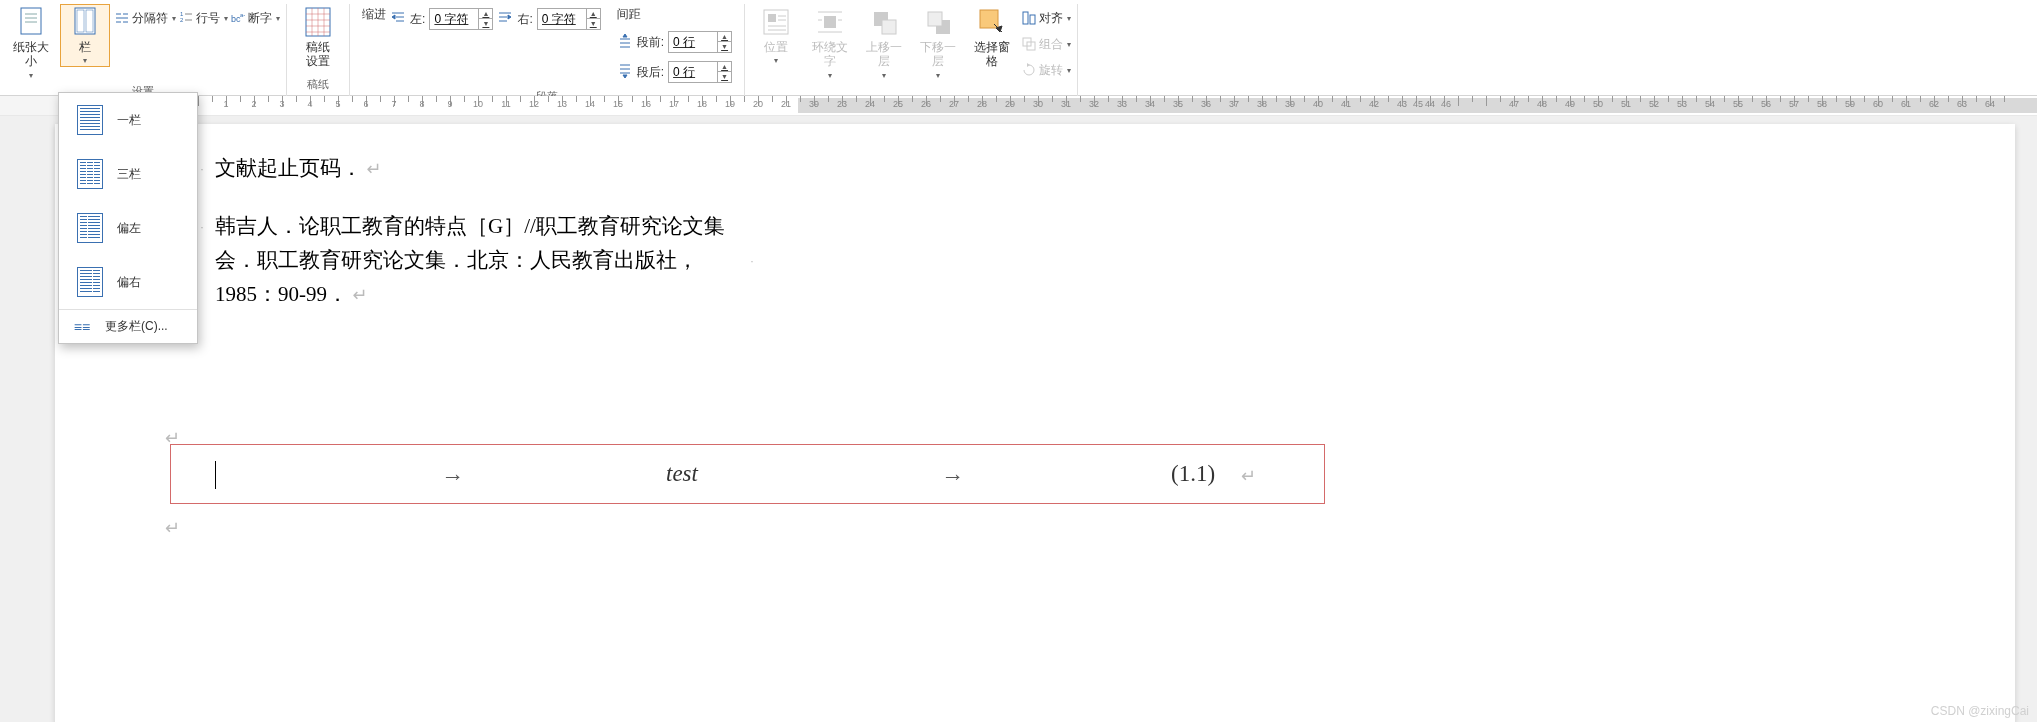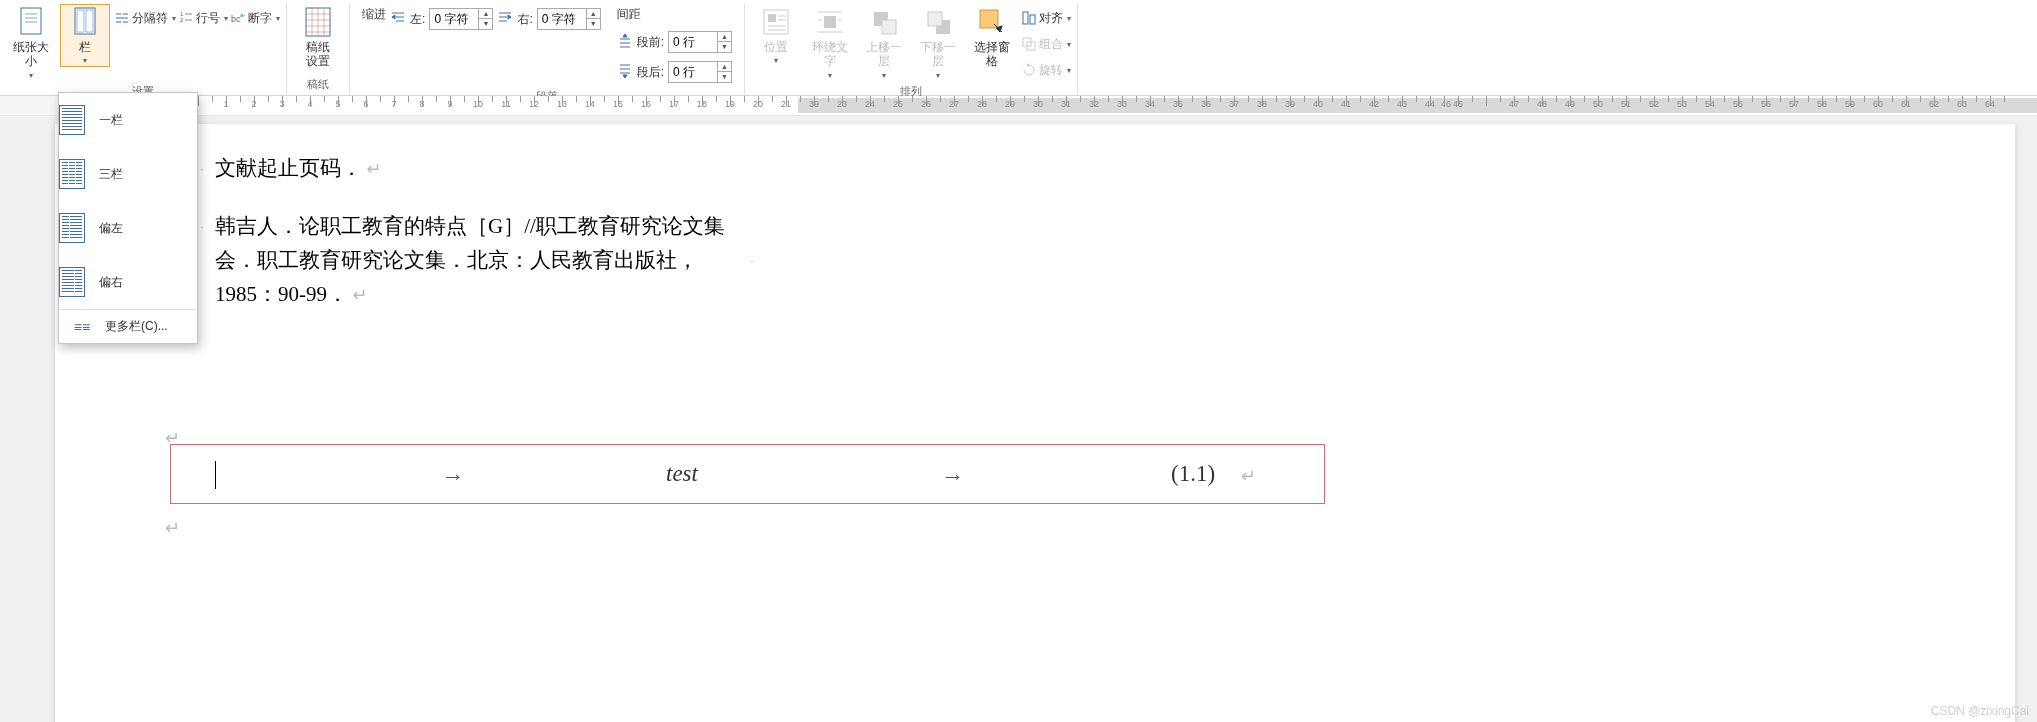--- a/index.html
+++ b/index.html
@@ -22,7 +22,7 @@
 
   .spin-row { display: flex; align-items: center; gap: 4px; height: 26px; }
   .spin-row .lbl { font-size: 12px; }
-  .spin-input { display: flex; align-items: center; border: 1px solid #aaa; background: #fff; height: 22px; }
+  .spin-input { display: flex; align-items: center; border: 1px solid #aaa; background: #fff; height: 22px; text-decoration: underline; }
   .spin-input input { border: none; width: 48px; font-size: 12px; padding: 0 4px; outline: none; }
   .spin-btns { display: flex; flex-direction: column; width: 14px; border-left: 1px solid #aaa; }
   .spin-btns span { height: 10px; font-size: 7px; text-align: center; line-height: 10px; cursor: pointer; color: #555; }

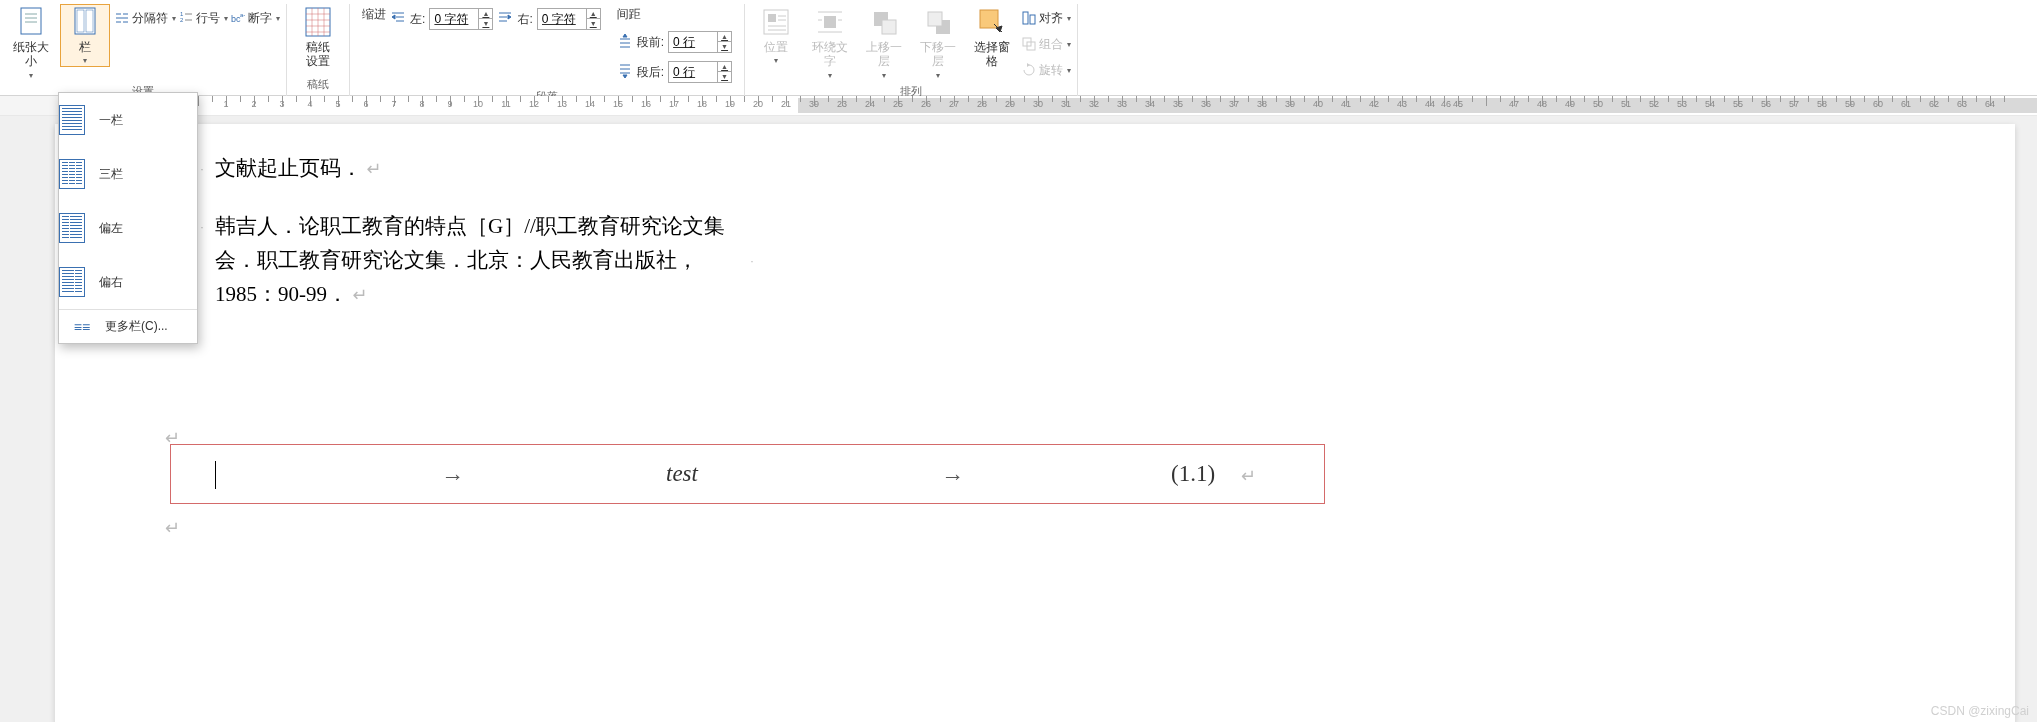--- a/index.html
+++ b/index.html
@@ -300,7 +300,6 @@
         </div>
       </div>
     </div>
-    <div class="group-label">排列</div>
   </div>
 
 </div>

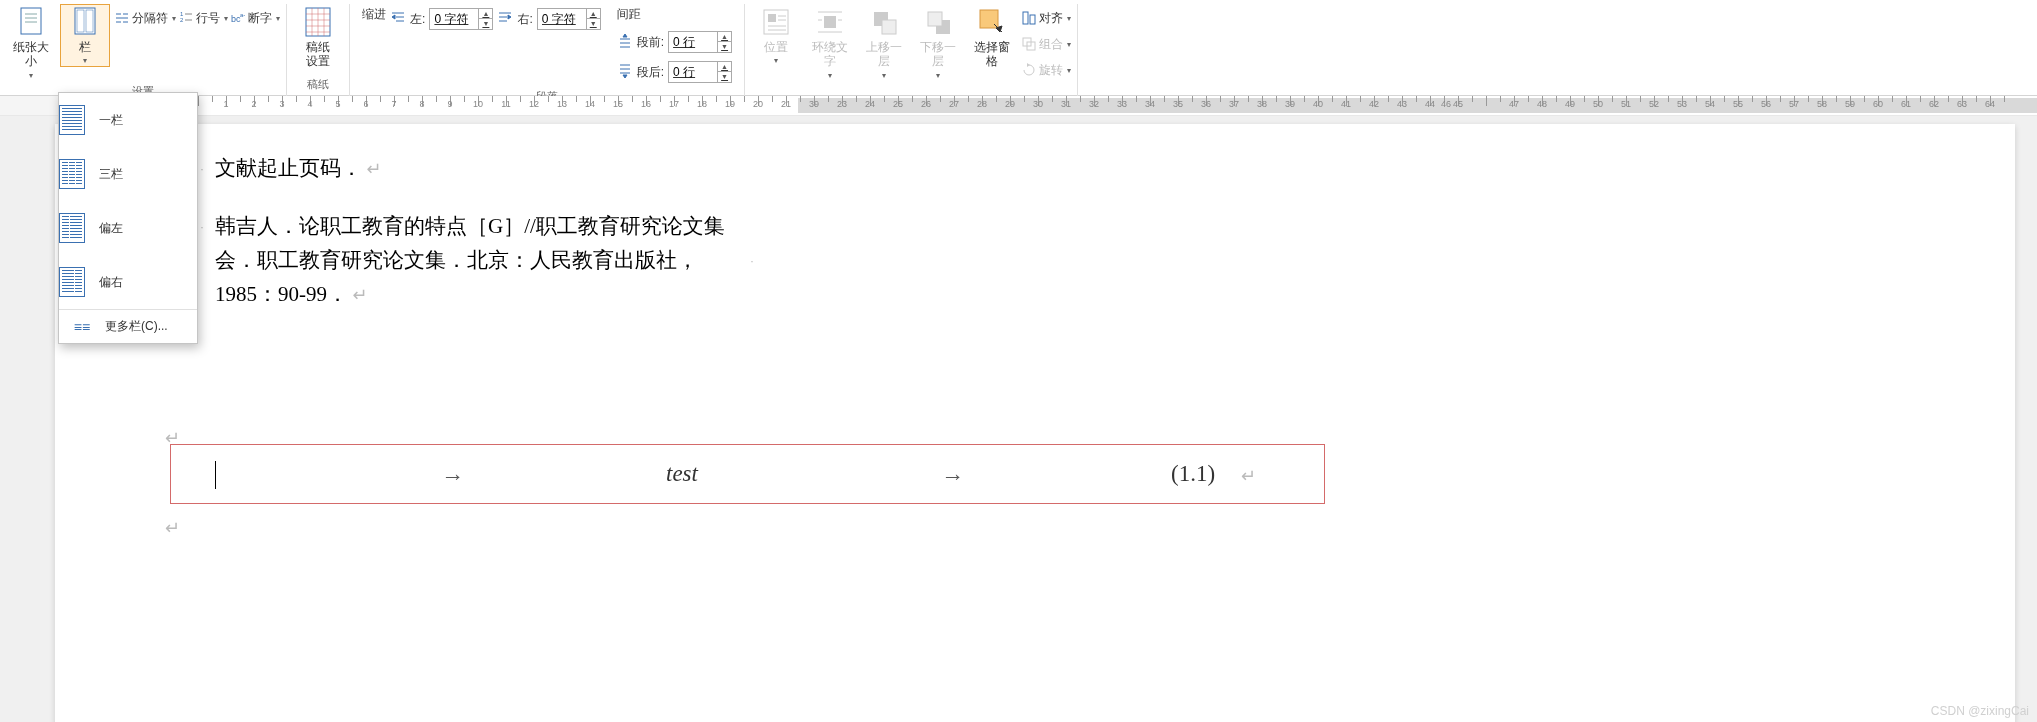--- a/index.html
+++ b/index.html
@@ -443,7 +443,7 @@
       <div class="tick-num" style="left: 1232px;">44</div>
       <div class="tick" style="left: 1246px;"></div>
       <div class="tick big" style="left: 1260px;"></div>
-      <div class="tick-num" style="left: 1260px;">45</div>
+      <div class="tick-num" style="left: 1220px;">45</div>
       <div class="tick" style="left: 1274px;"></div>
       <div class="tick big" style="left: 1288px;"></div>
       <div class="tick-num" style="left: 1248px;">46</div>

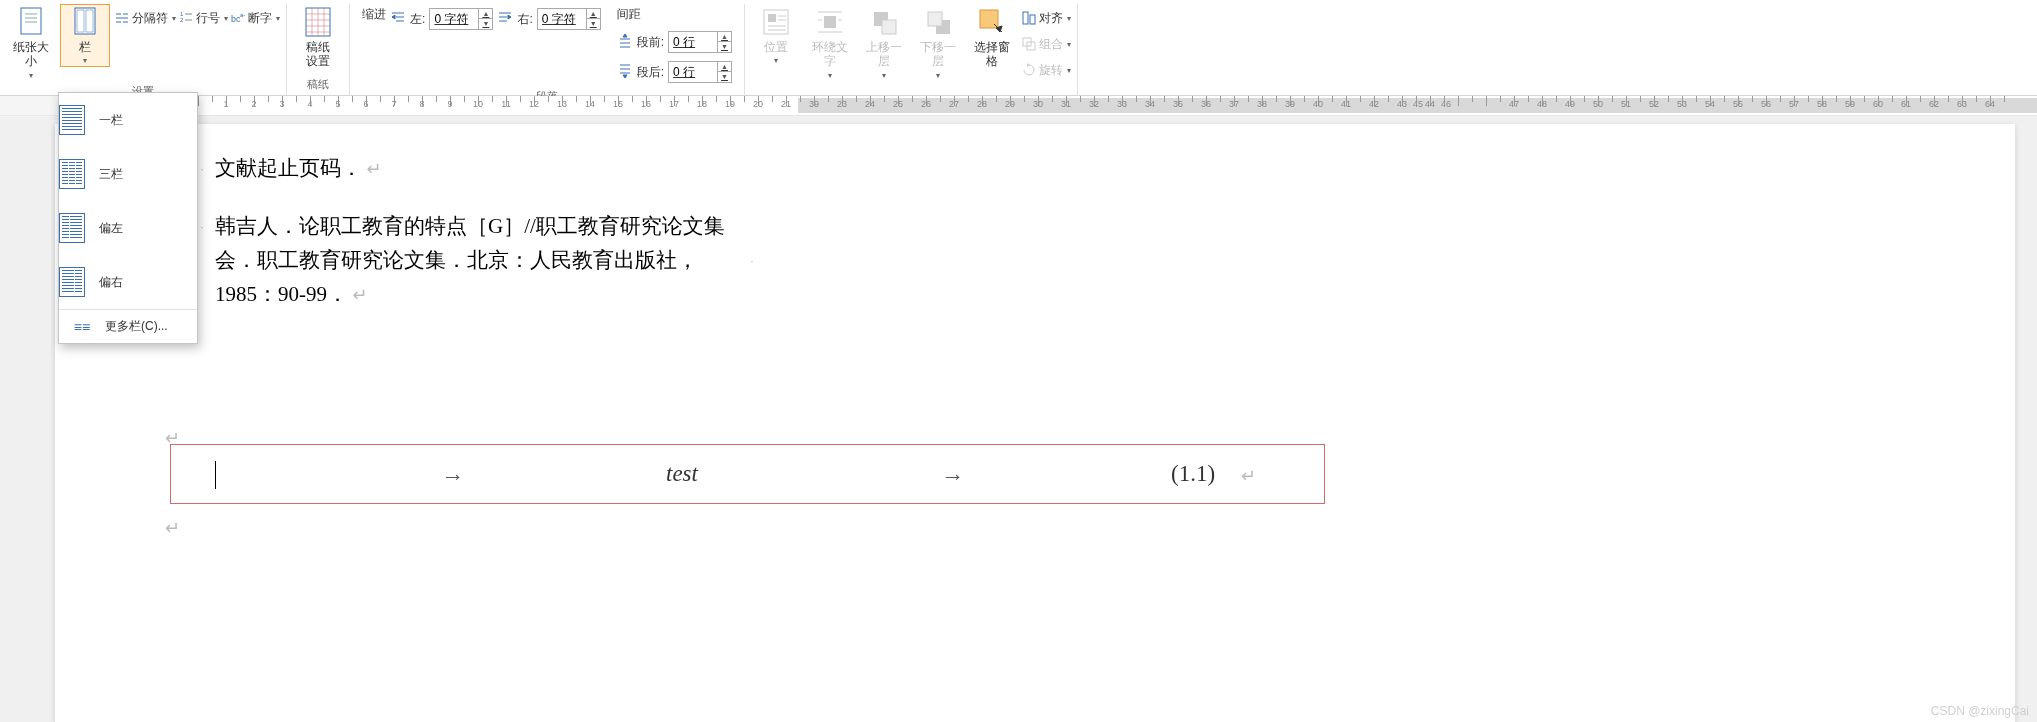--- a/index.html
+++ b/index.html
@@ -30,7 +30,7 @@
 
   
   .col-dropdown { position: absolute; left: 58px; top: 92px; width: 140px; background: #fff; border: 1px solid #c5c5c5; box-shadow: 2px 4px 10px rgba(0,0,0,0.25); z-index: 50; }
-  .col-item { display: flex; align-items: center; gap: 14px; padding: 12px 0; cursor: pointer; }
+  .col-item { display: flex; align-items: center; gap: 14px; padding: 12px 18px; cursor: pointer; }
   .col-item.sel { background: #f3e3cf; outline: 1px solid #e38c27; outline-offset: -1px; }
   .col-item .cico { width: 26px; height: 30px; border: 1px solid #3a70b1; display: flex; padding: 2px; gap: 1px; }
   .col-item .cico .c { flex: 1; background: repeating-linear-gradient(180deg,#3a70b1 0 1px,transparent 1px 3px); }

